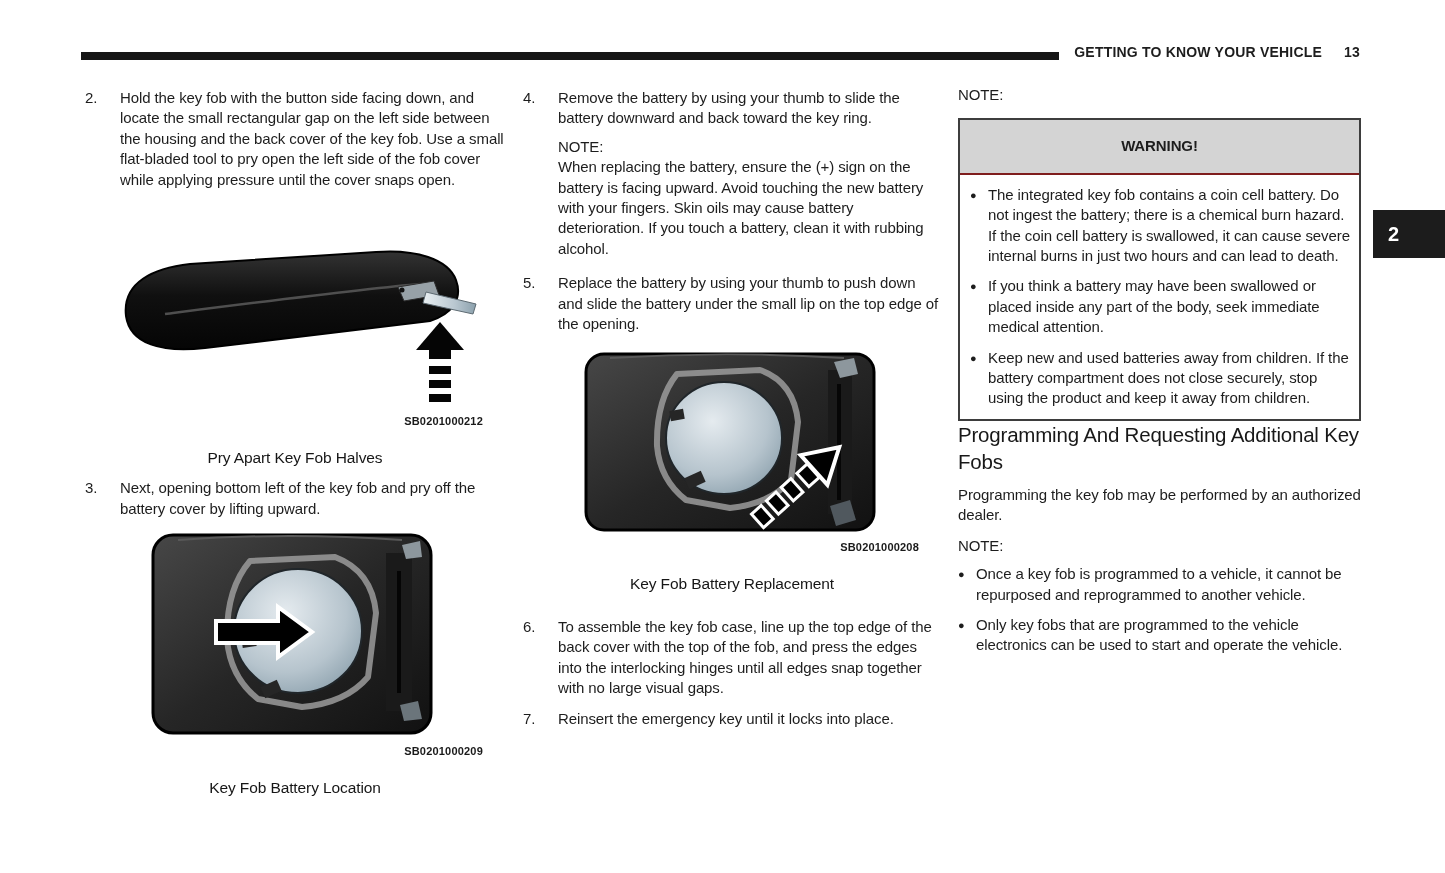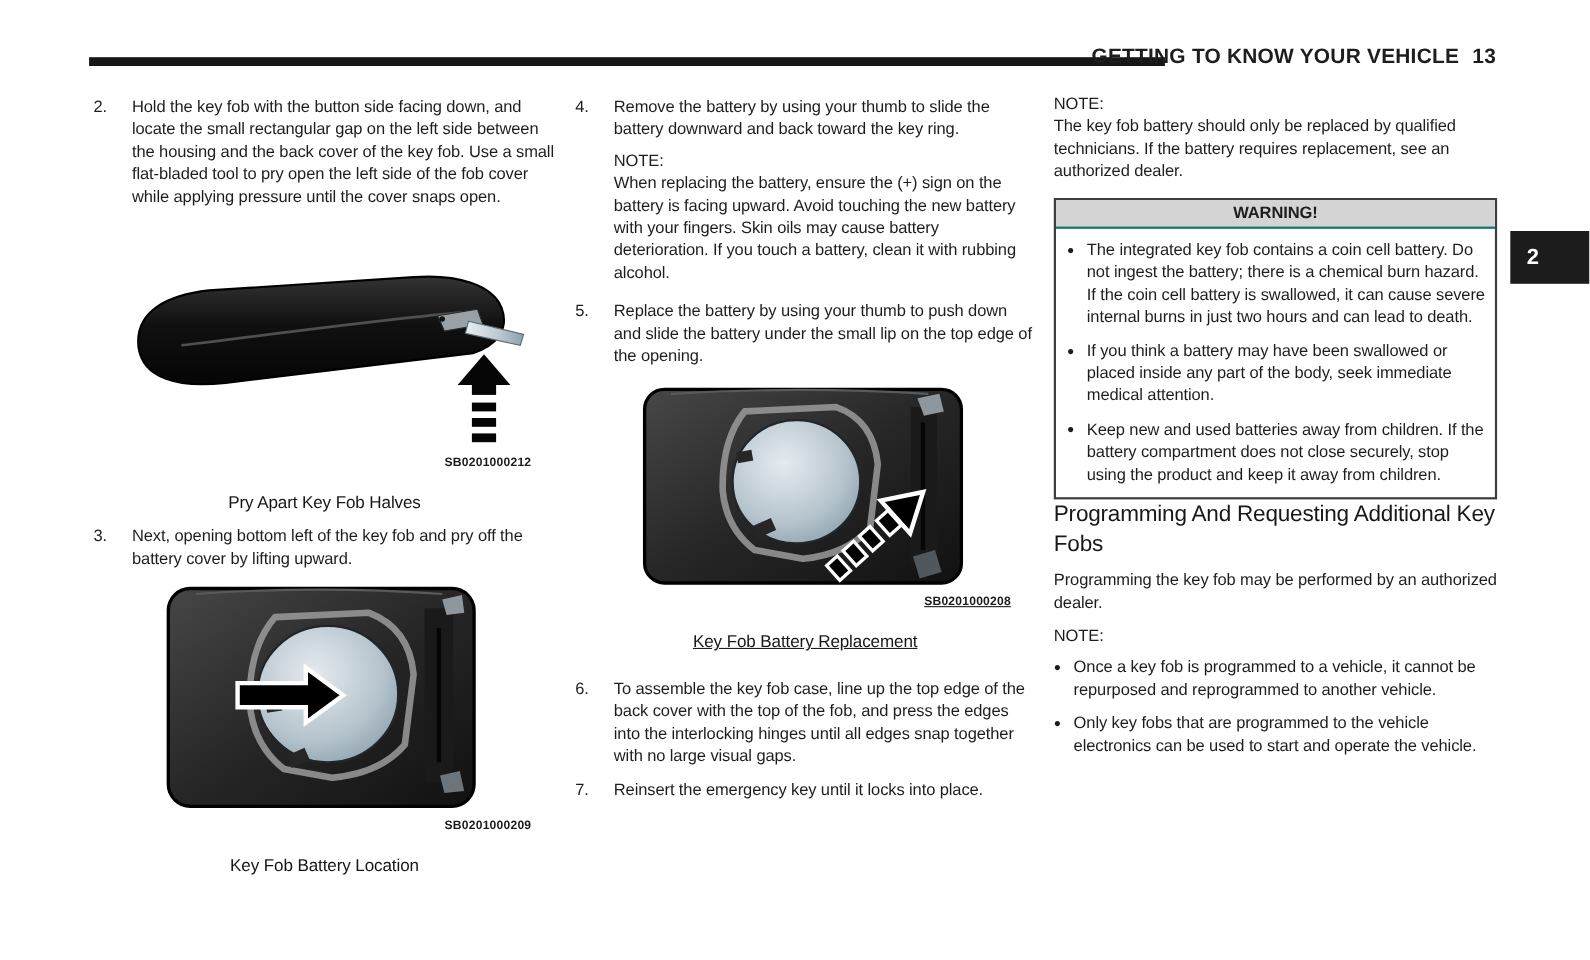--- a/index.html
+++ b/index.html
@@ -9,8 +9,8 @@
     font-size:15px;line-height:20.4px;letter-spacing:-0.1px;overflow:hidden;
   }
   .top-rule{position:absolute;left:81px;top:52px;width:978px;height:8px;background:#161616;}
-  .page-header{position:absolute;top:42px;right:85px;display:flex;gap:12px;
-    font-weight:bold;font-size:19px;letter-spacing:0.2px;}
+  .page-header{position:absolute;top:42px;right:85px;display:flex;gap:22px;
+    font-weight:bold;font-size:14px;letter-spacing:0.2px;}
   .chapter-tab{position:absolute;right:0;top:210px;width:72px;height:48px;background:#1c1c1c;
     color:#fff;font-size:20px;font-weight:bold;display:flex;align-items:center;padding-left:15px;box-sizing:border-box;}
   .col{position:absolute;top:88px;}

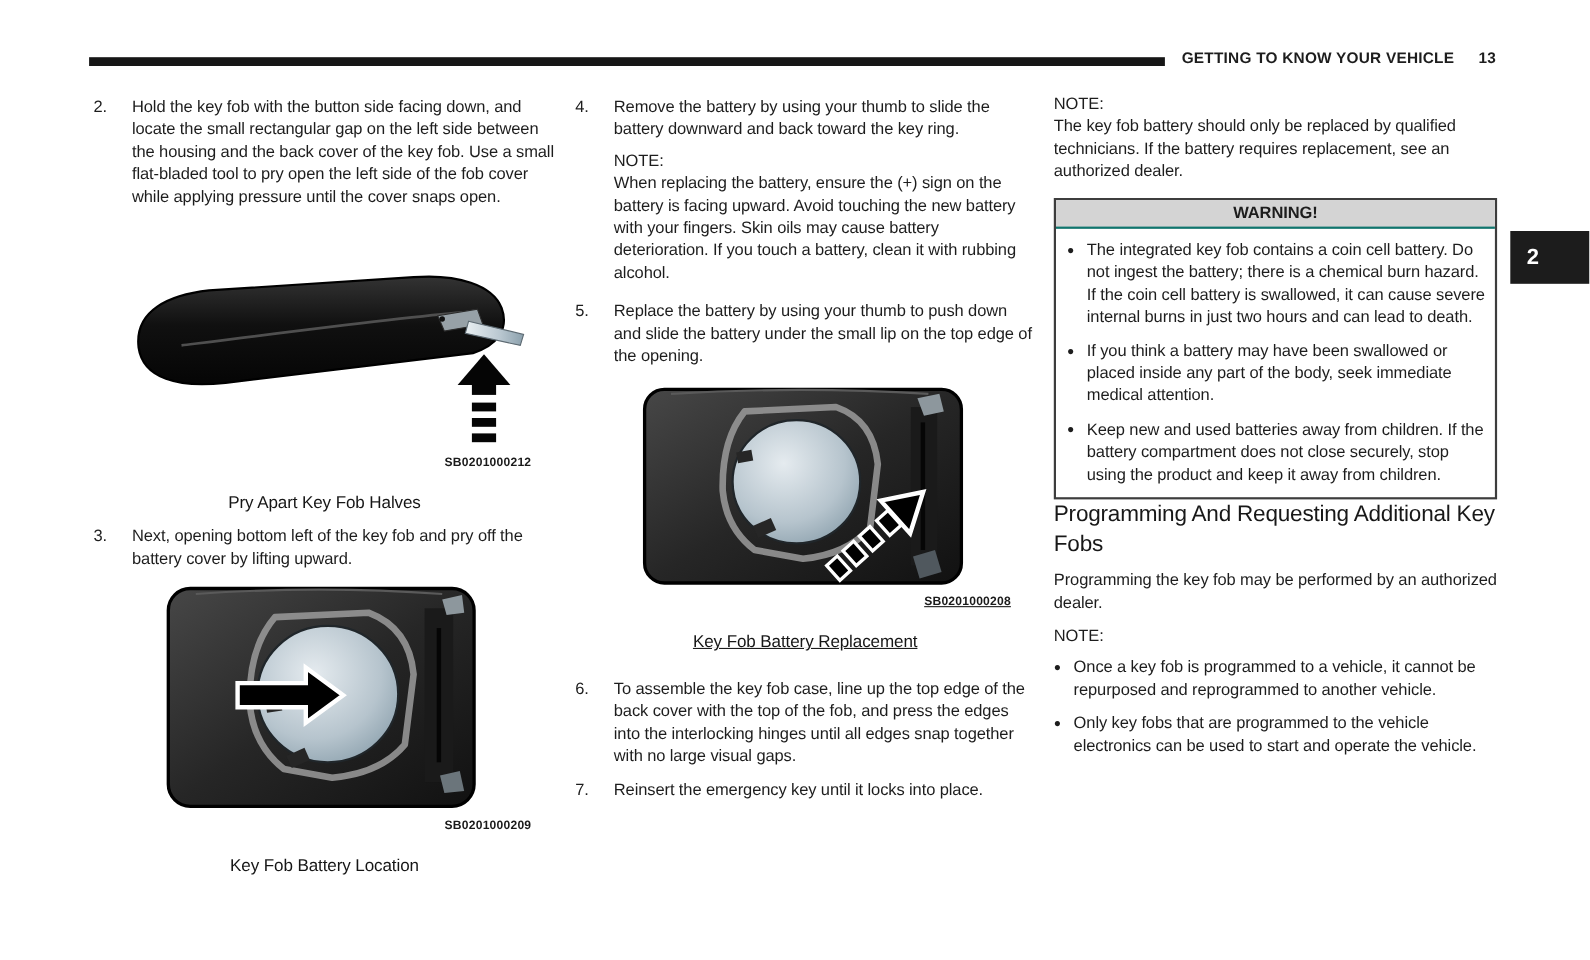--- a/index.html
+++ b/index.html
@@ -194,7 +194,6 @@
 <div class="col col-right">
 
   <div>NOTE:</div>
-  <div>The key fob battery should only be replaced by qualified technicians. If the battery requires replacement, see an authorized dealer.</div>
 
   <div class="warning-box">
     <div class="warning-header">WARNING!</div>

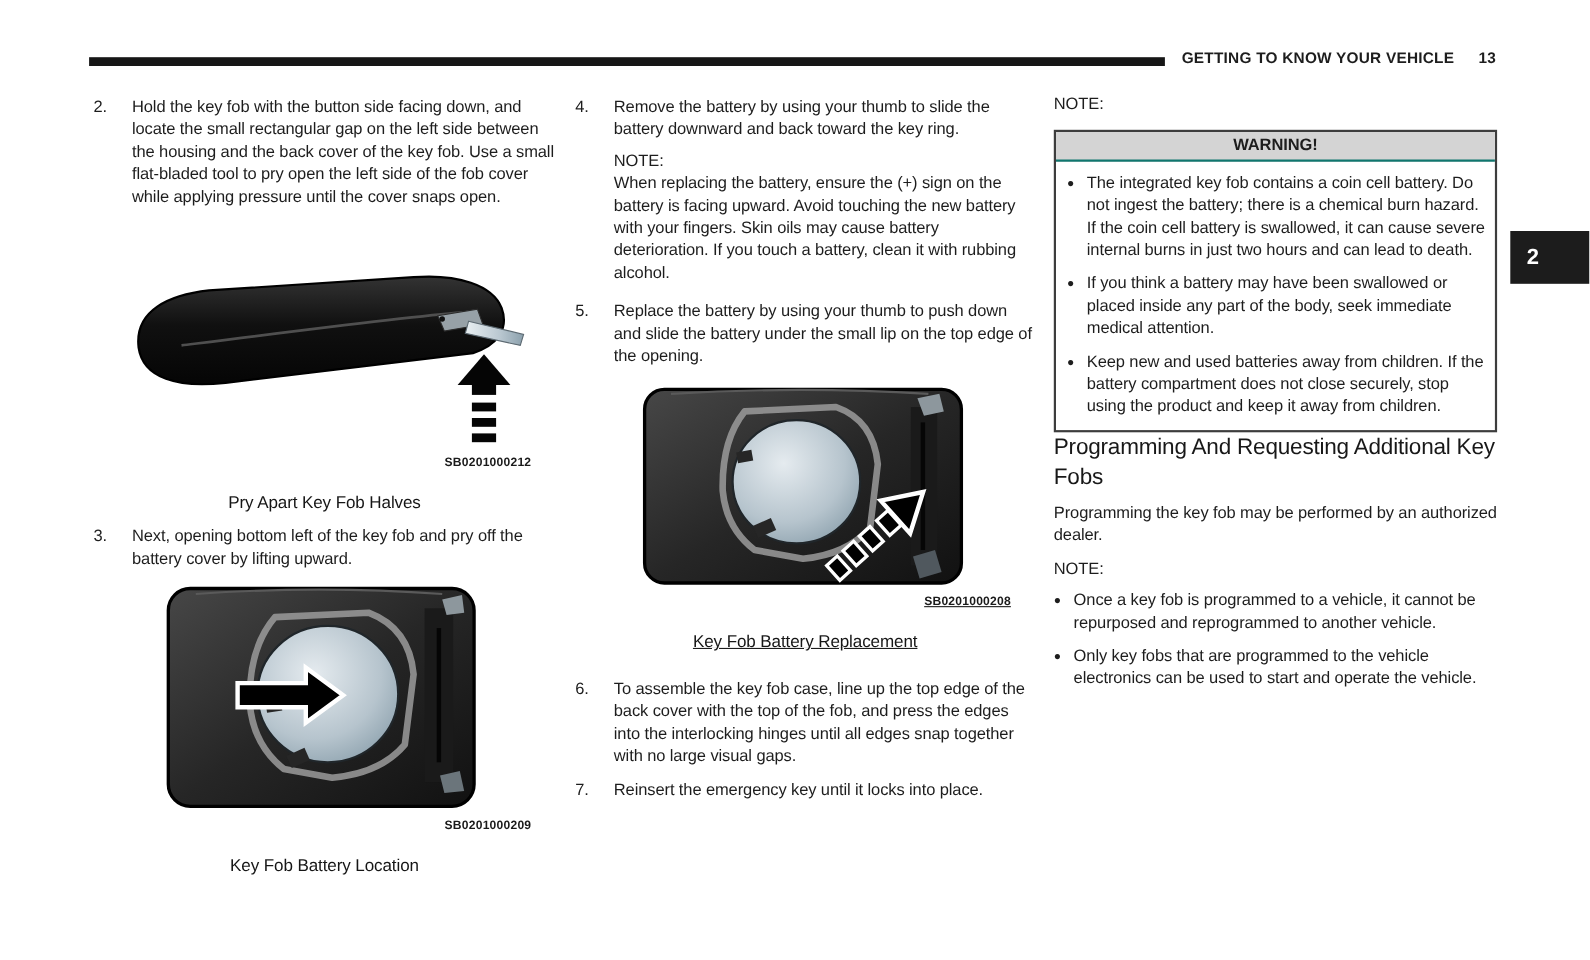--- a/index.html
+++ b/index.html
@@ -28,8 +28,8 @@
   .note-label{margin-top:8px;}
   .indent{margin-left:35px;}
   .warning-box{border:2px solid #3d3d3d;margin-top:13px;}
-  .warning-header{background:#d4d4d4;border-bottom:2px solid #0f766e;text-align:center;
-    font-weight:bold;font-size:15px;padding:2px 0;}
+  .warning-header{background:#d4d4d4;border-bottom:2px solid #7f1d1d;text-align:center;
+    font-weight:bold;font-size:15px;padding:16px 0;}
   .warning-body{padding:10px 8px 10px 10px;}
   .bullet-row{display:flex;margin-bottom:10px;}
   .bullet-row:last-child{margin-bottom:0;}

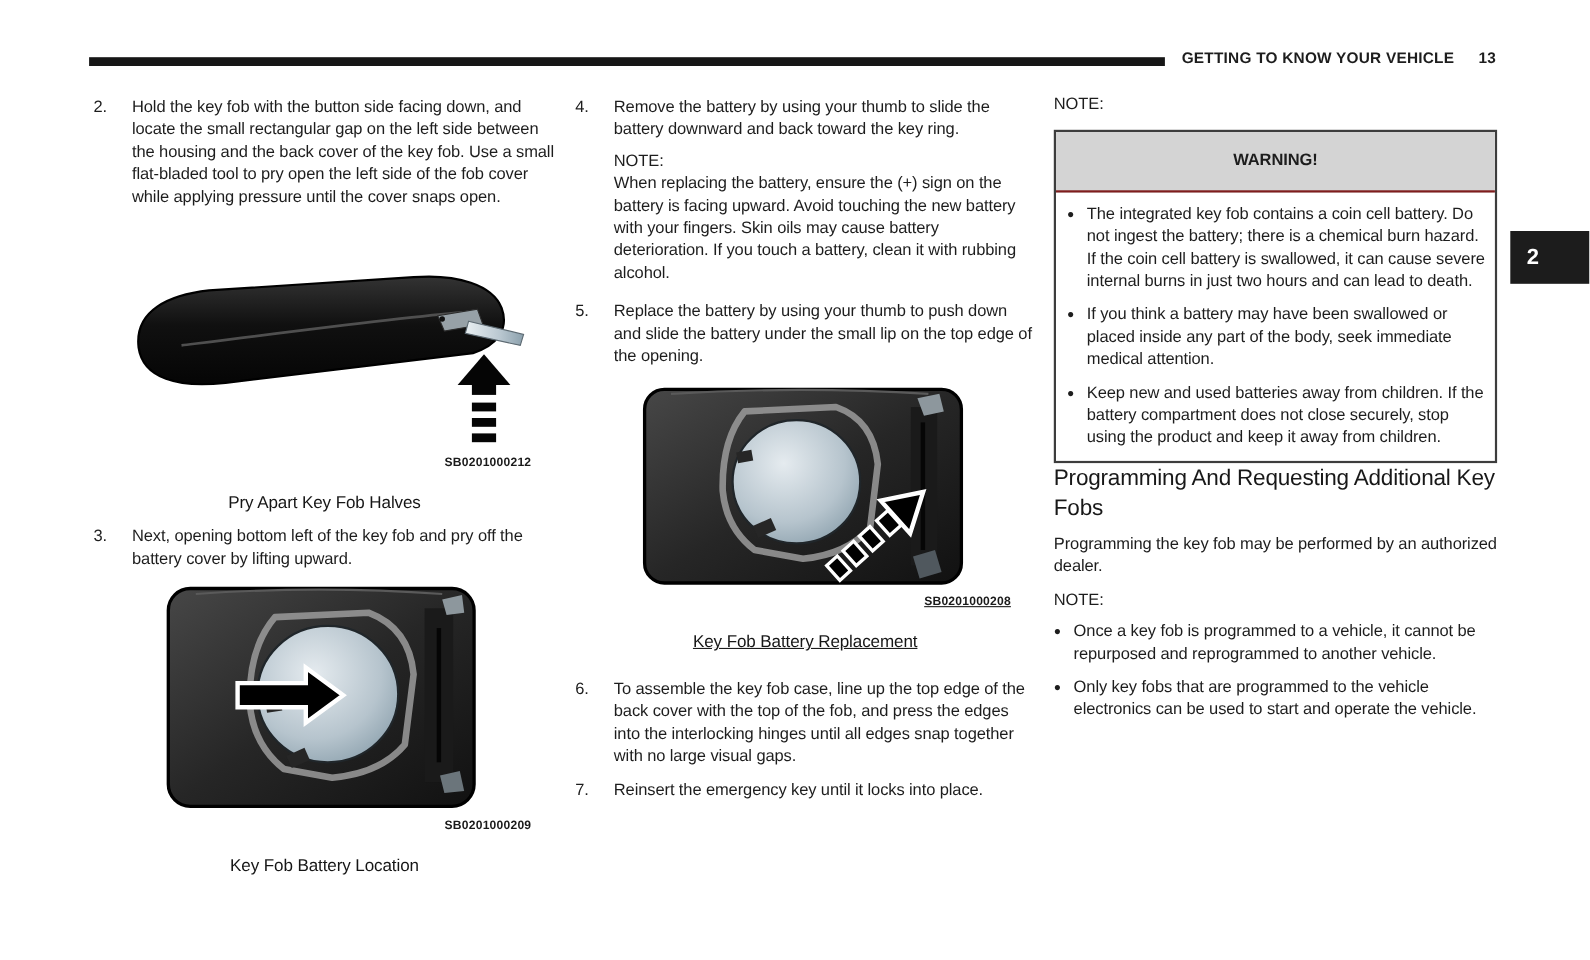--- a/index.html
+++ b/index.html
@@ -144,7 +144,7 @@
     <span class="txt">Replace the battery by using your thumb to push down and slide the battery under the small lip on the top edge of the opening.</span>
   </div>
 
-  <figure class="fig fig-m3" style="margin:14px 0 0 0;text-decoration:underline;">
+  <figure class="fig fig-m3" style="margin:14px 0 0 0;">
     <svg width="300" height="190" viewBox="0 0 300 190">
       <defs>
         <linearGradient id="bodyG3" x1="0" y1="0" x2="1" y2="1">

